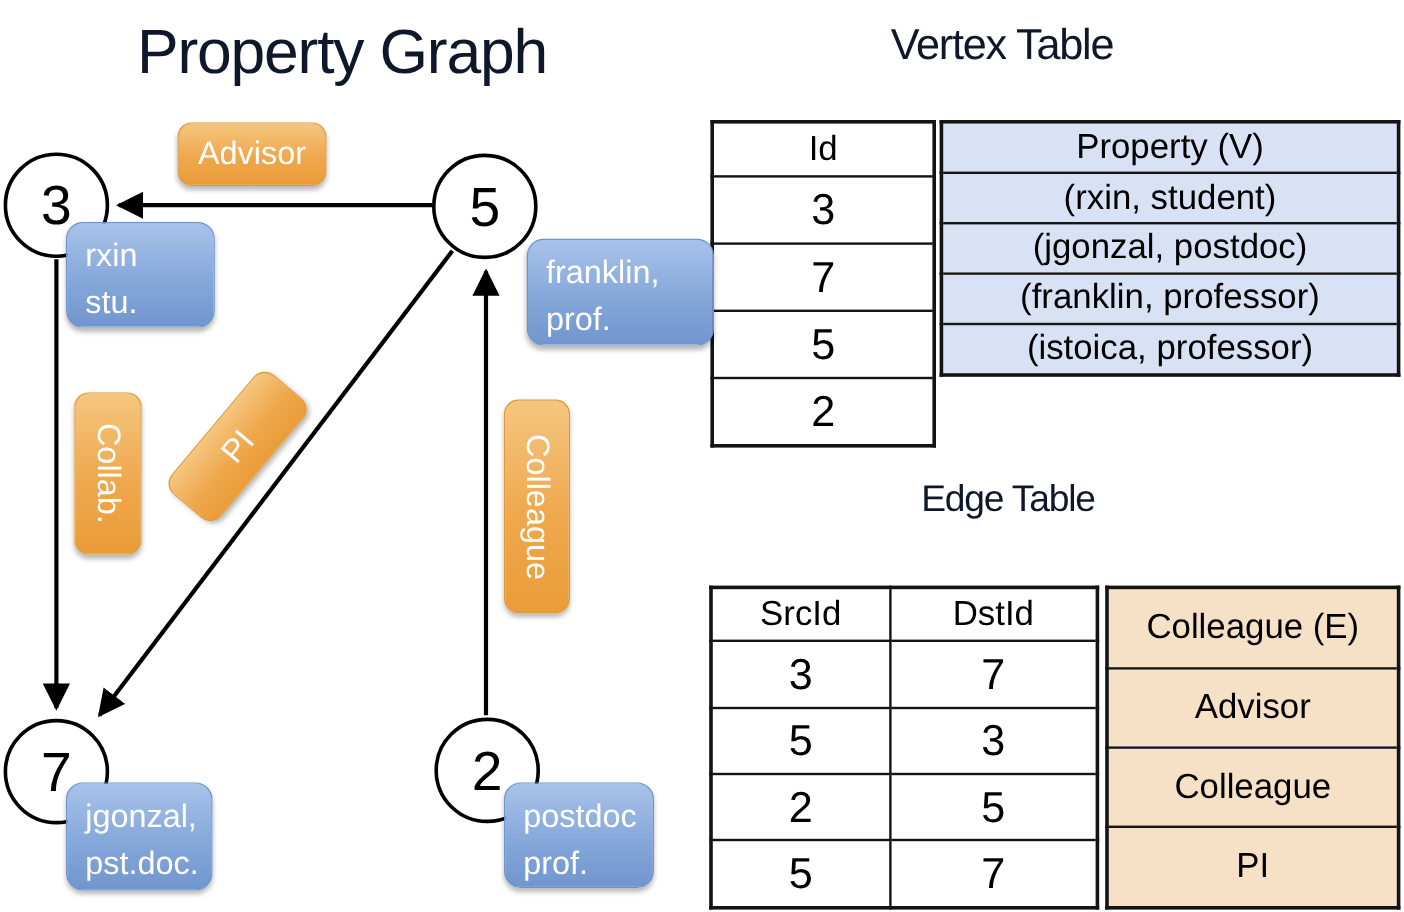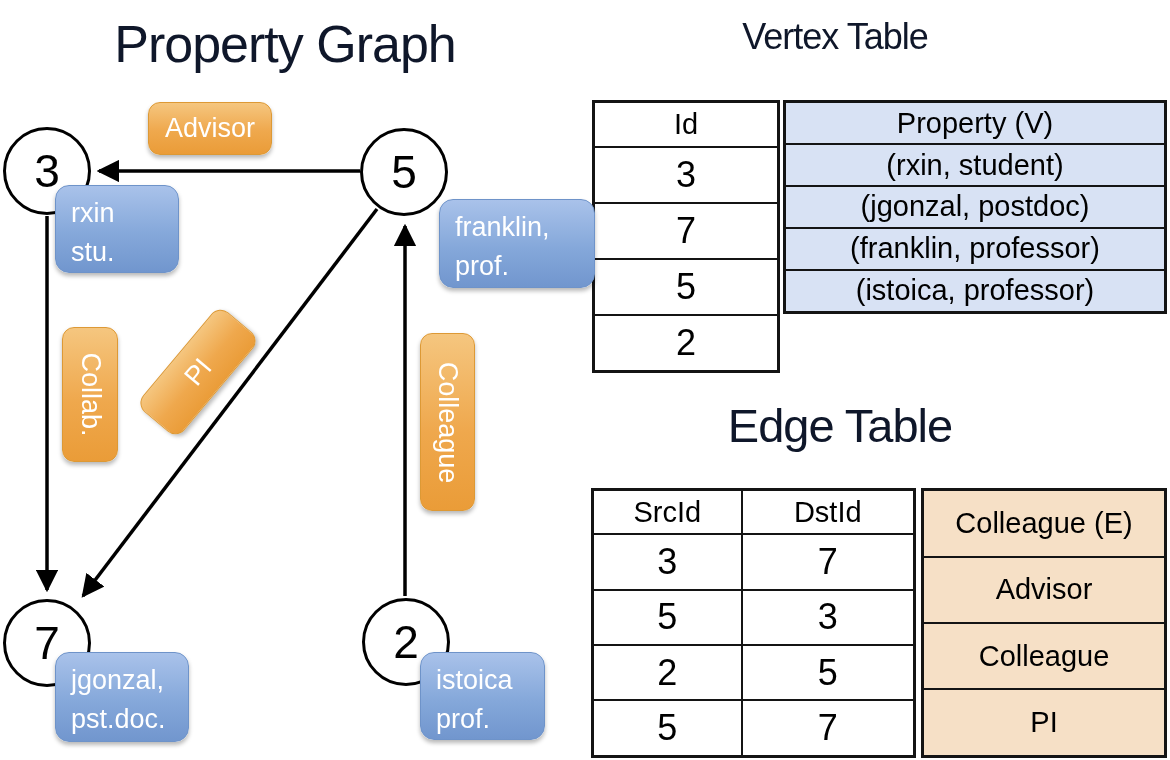--- a/index.html
+++ b/index.html
@@ -13,7 +13,7 @@
   }
   #graph-title   { left:0;   width:570px; top:14px; }
   #vertex-title  { left:585px; width:500px; top:16px; font-size:36px; }
-  #edge-title    { left:585px; width:510px; top:398px; font-size:47px; }
+  #edge-title    { left:585px; width:510px; top:398px; font-size:31px; }
 
   
   #graph-svg { position:absolute; left:0; top:0; z-index:1; }

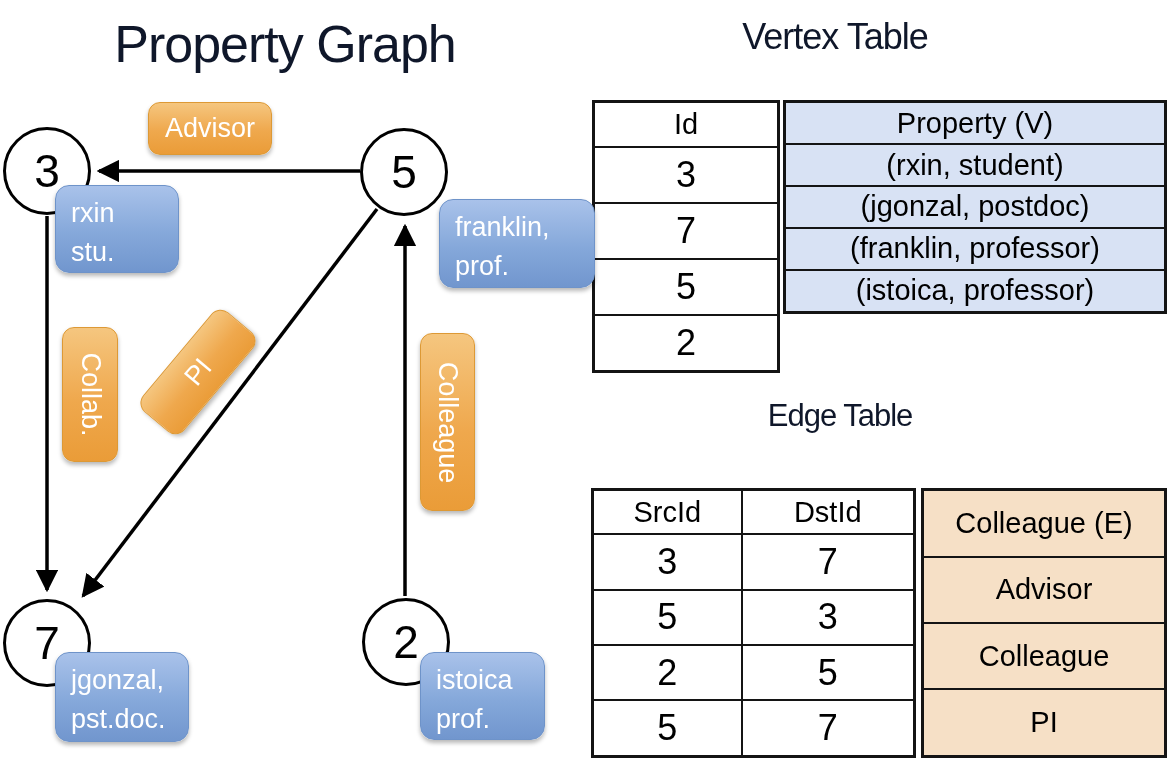--- a/index.html
+++ b/index.html
@@ -90,7 +90,7 @@
     <span>franklin,</span>
     <span style="display:block">prof.</span>
   </div>
-  <div class="bbox" style="left:55px; top:652px; width:134px; height:90px;">
+  <div class="bbox" style="left:55px; top:652px; width:122px; height:90px;">
     <span>jgonzal,</span>
     <span style="display:block">pst.doc.</span>
   </div>

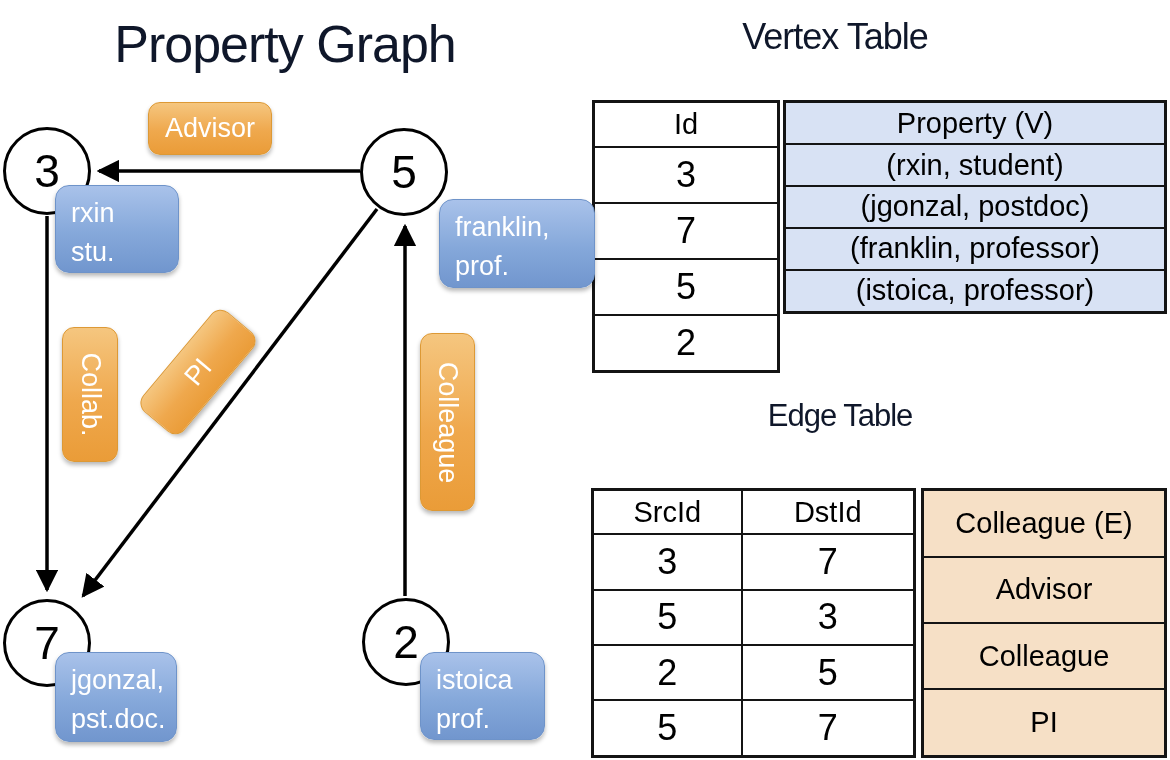--- a/index.html
+++ b/index.html
@@ -95,7 +95,7 @@
     <span style="display:block">pst.doc.</span>
   </div>
   <div class="bbox" style="left:420px; top:652px; width:125px; height:88px;">
-    <span>istoica</span>
+    <span>postdoc</span>
     <span style="display:block">prof.</span>
   </div>
 

